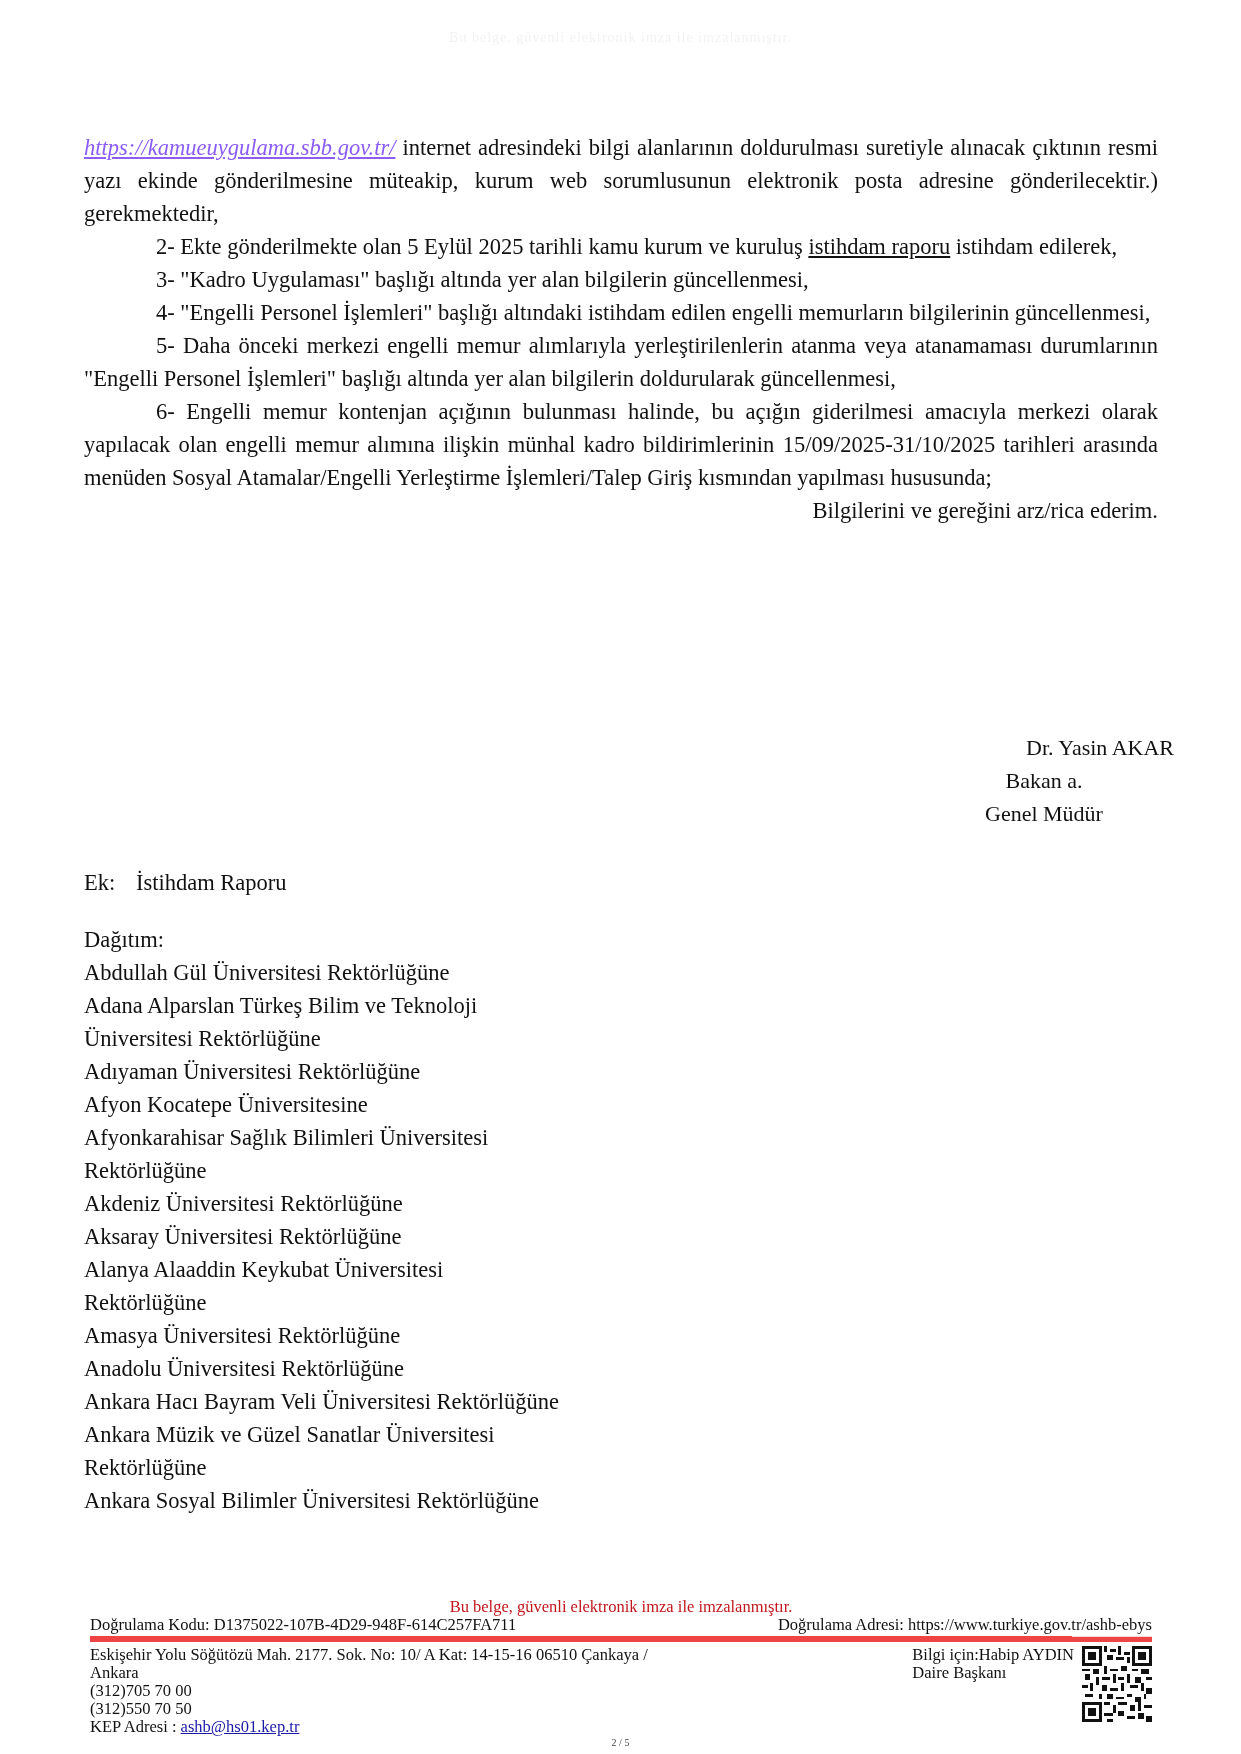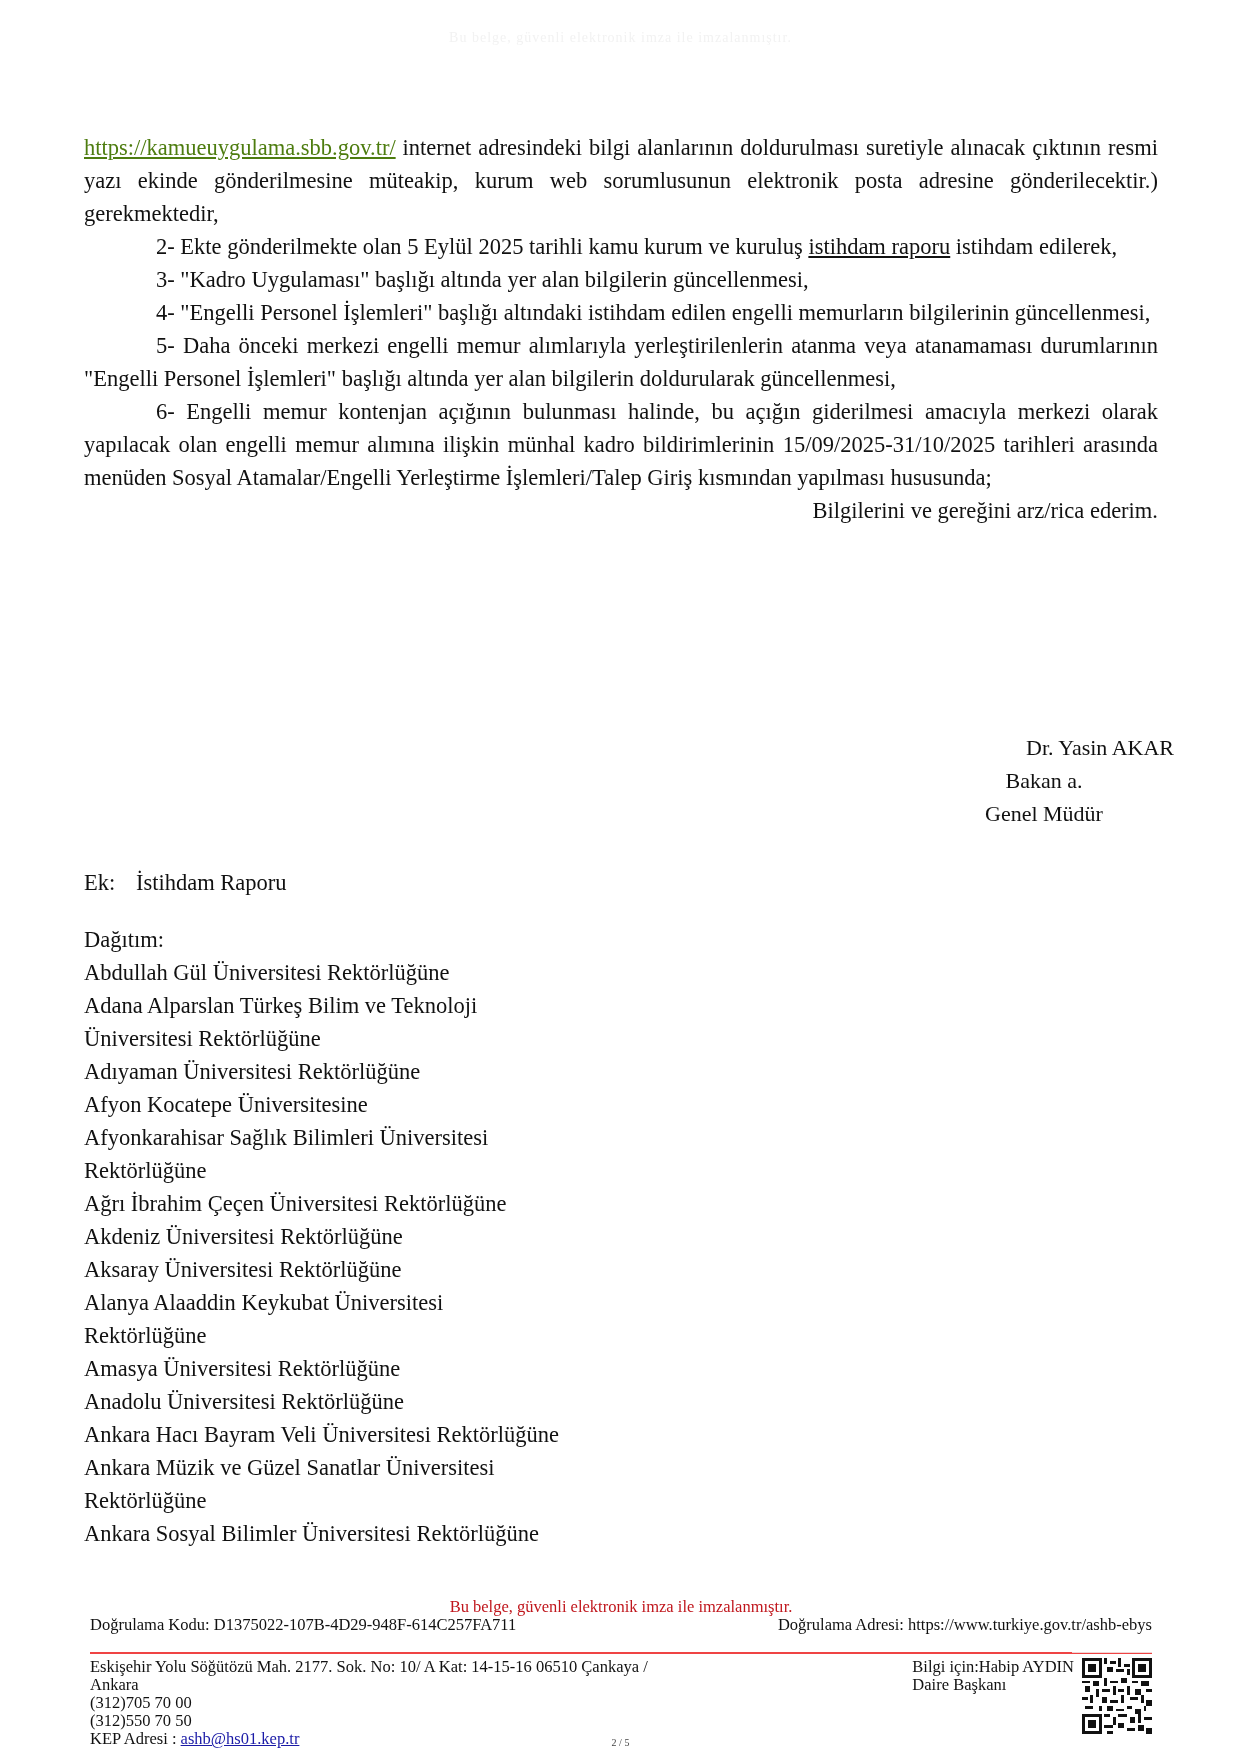--- a/index.html
+++ b/index.html
@@ -20,7 +20,7 @@
   .body-text p { margin: 0; }
   .indent { text-indent: 72px; }
   .closing { text-indent: 144px; text-align: right; }
-  a.link { color: #4d7c0f; text-decoration: underline; }
+  a.link { color: #8b5cf6; text-decoration: underline; font-style: italic; }
   .ul { text-decoration: underline; }
   .signature {
     position: absolute; top: 731px; right: 67px; width: 260px;

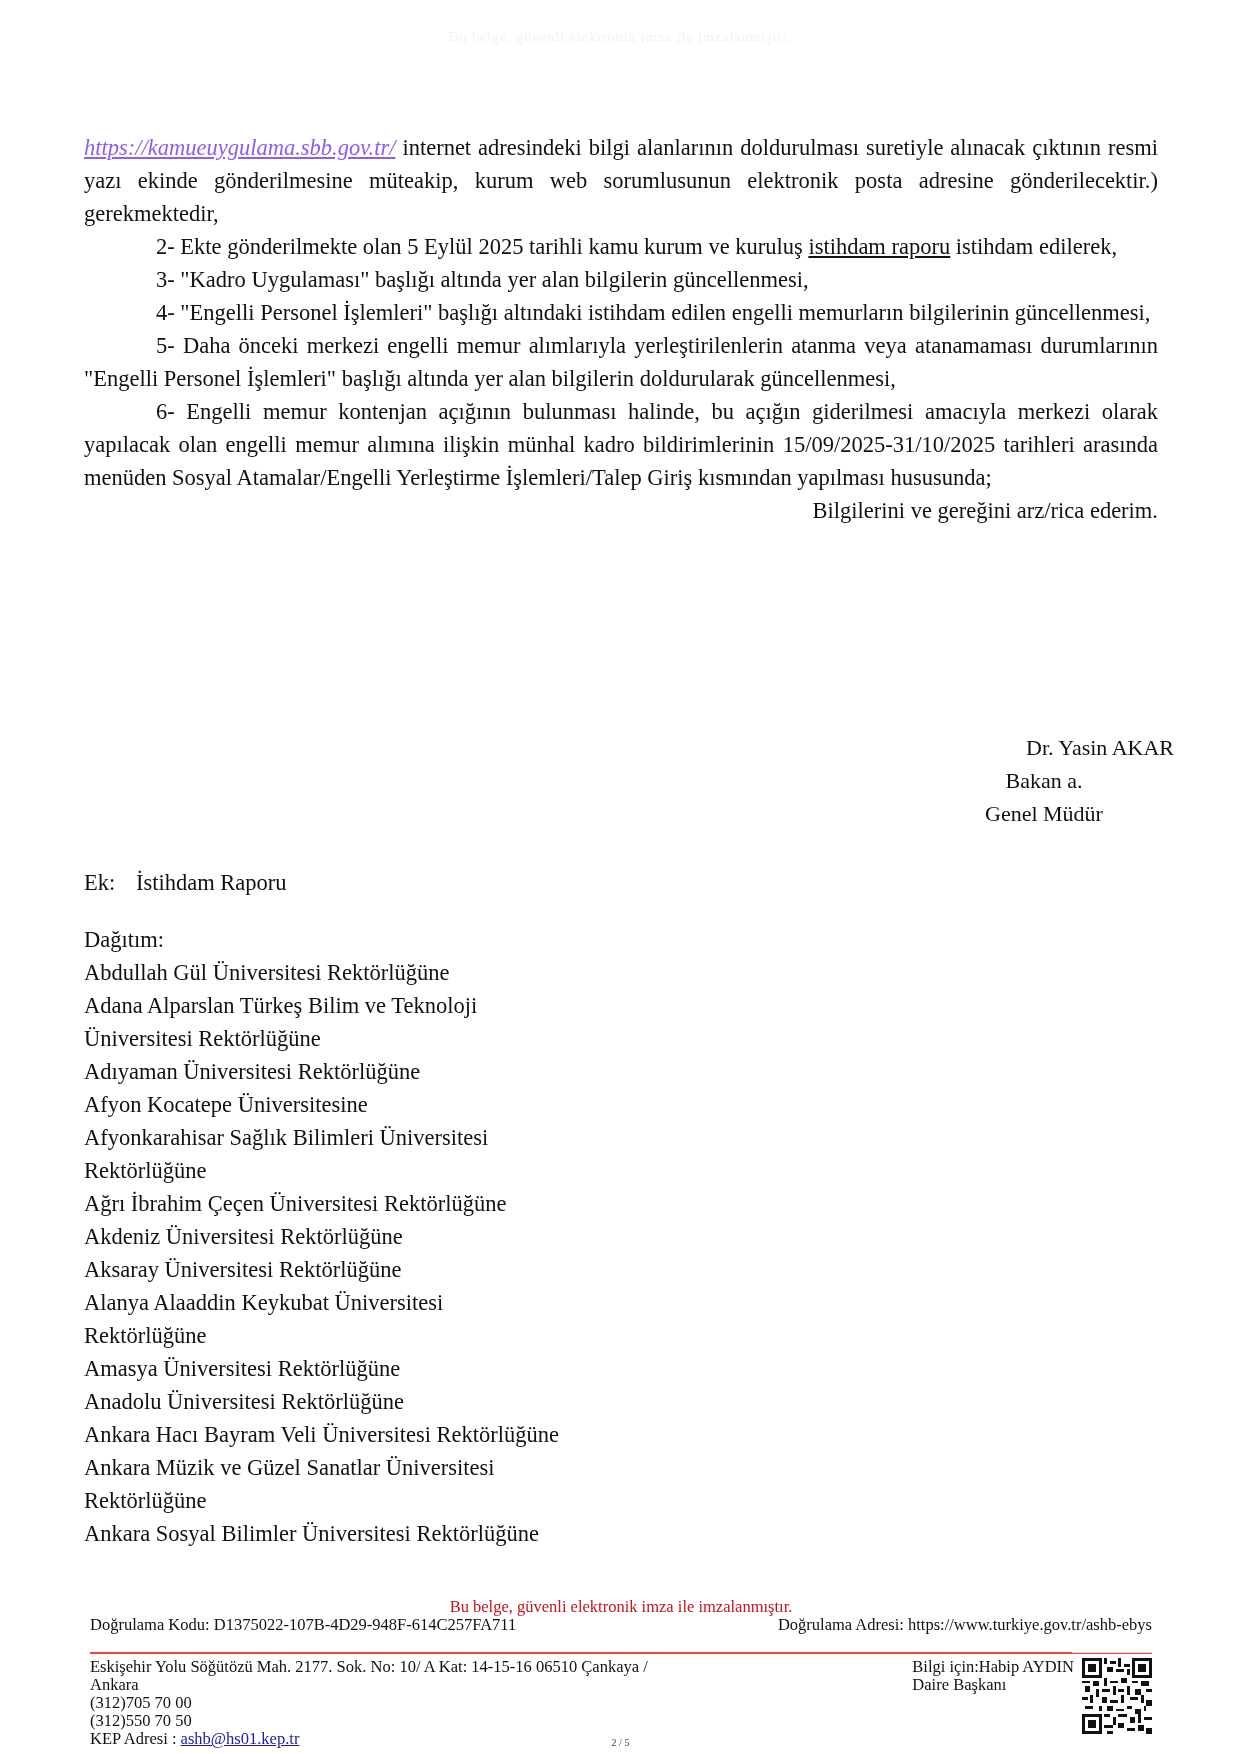--- a/index.html
+++ b/index.html
@@ -98,7 +98,6 @@
       <li>Afyon Kocatepe Üniversitesine</li>
       <li>Afyonkarahisar Sağlık Bilimleri Üniversitesi</li>
       <li>Rektörlüğüne</li>
-      <li>Ağrı İbrahim Çeçen Üniversitesi Rektörlüğüne</li>
       <li>Akdeniz Üniversitesi Rektörlüğüne</li>
       <li>Aksaray Üniversitesi Rektörlüğüne</li>
       <li>Alanya Alaaddin Keykubat Üniversitesi</li>

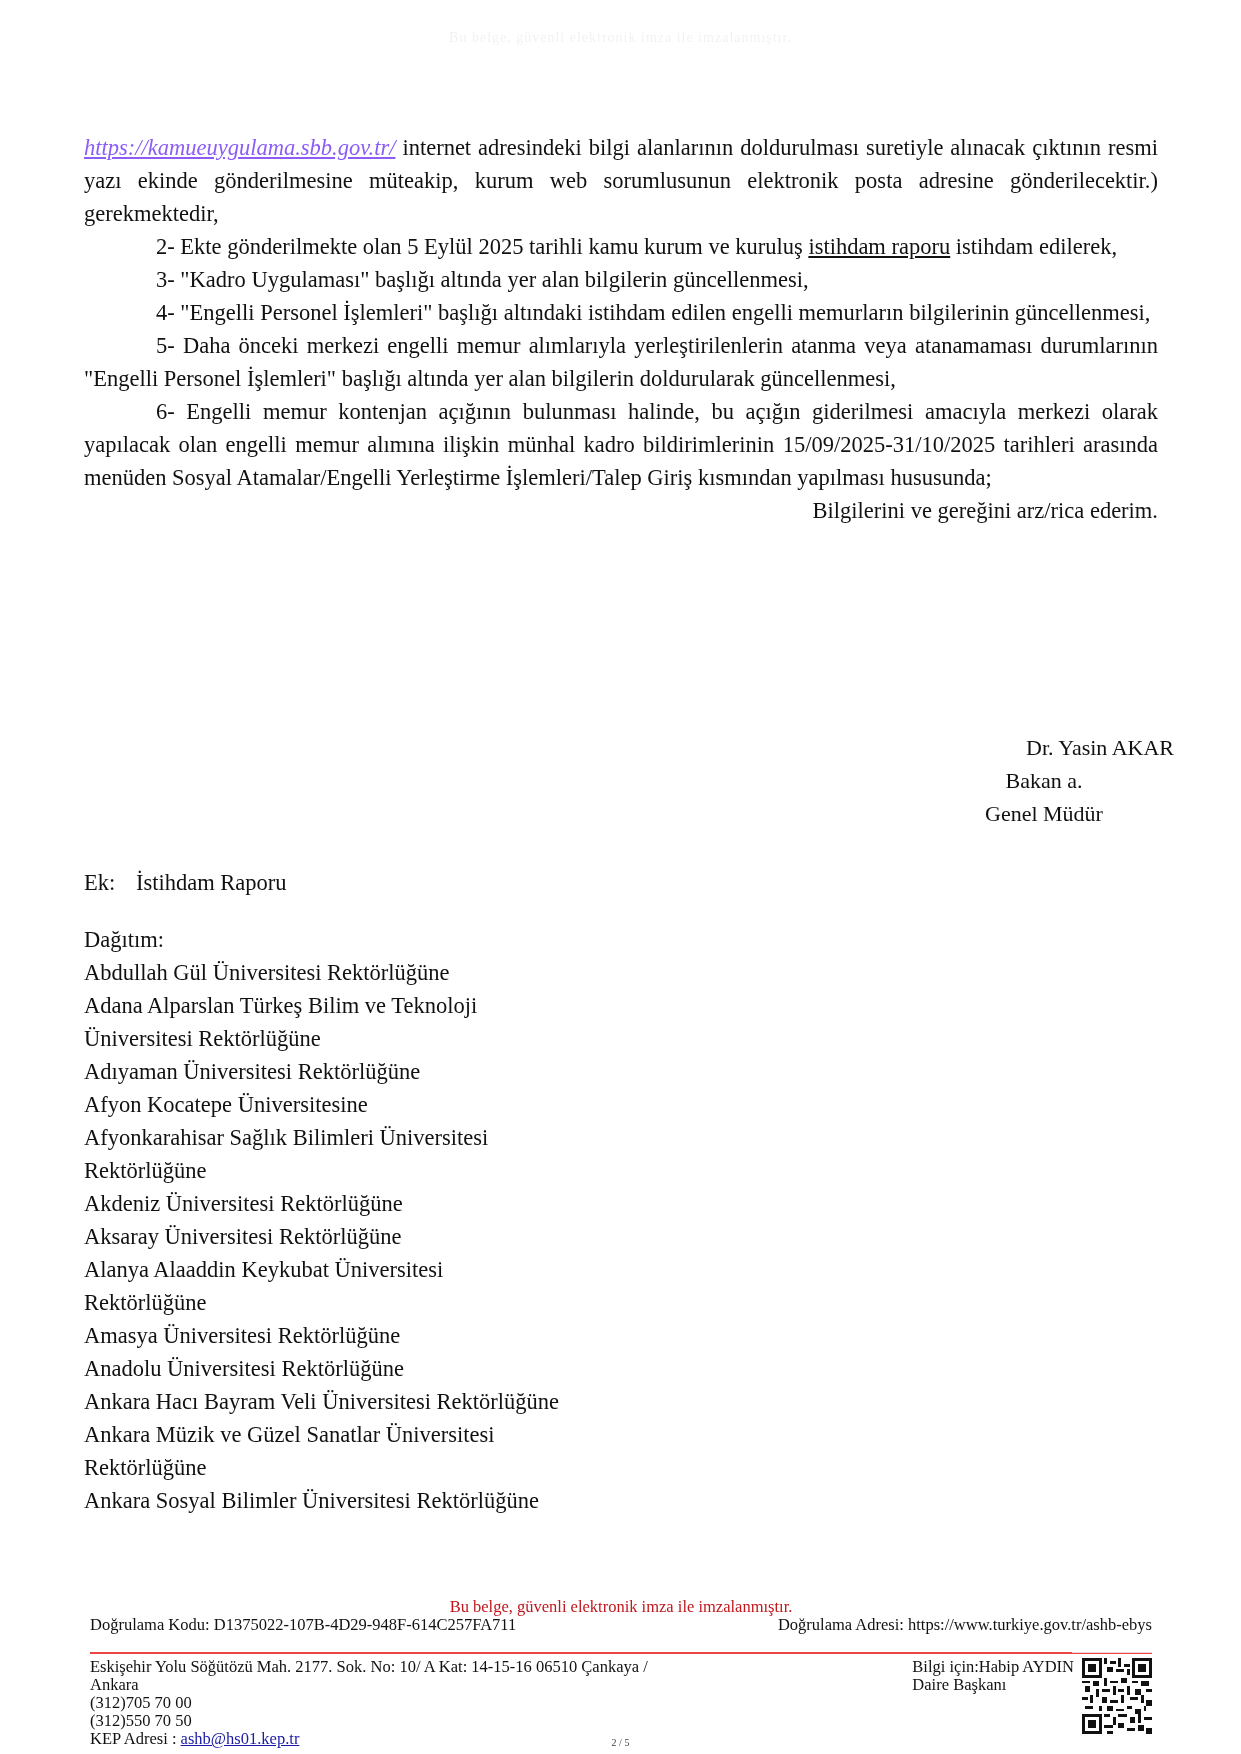--- a/index.html
+++ b/index.html
@@ -43,8 +43,8 @@
   }
   .sig-notice { text-align: center; color: #c0161c; font-size: 16.5px; }
   .verify-row {
-    display: flex; justify-content: space-between; padding-bottom: 18px;
-    border-bottom: 2px solid #ef4444; position: relative; align-items: flex-end;
+    display: flex; justify-content: space-between; padding-bottom: 2px;
+    border-bottom: 6px solid #ef4444; position: relative; align-items: flex-end;
   }
   .verify-row::after {
     content: ""; position: absolute; right: 0; bottom: -1px; width: 80px;

